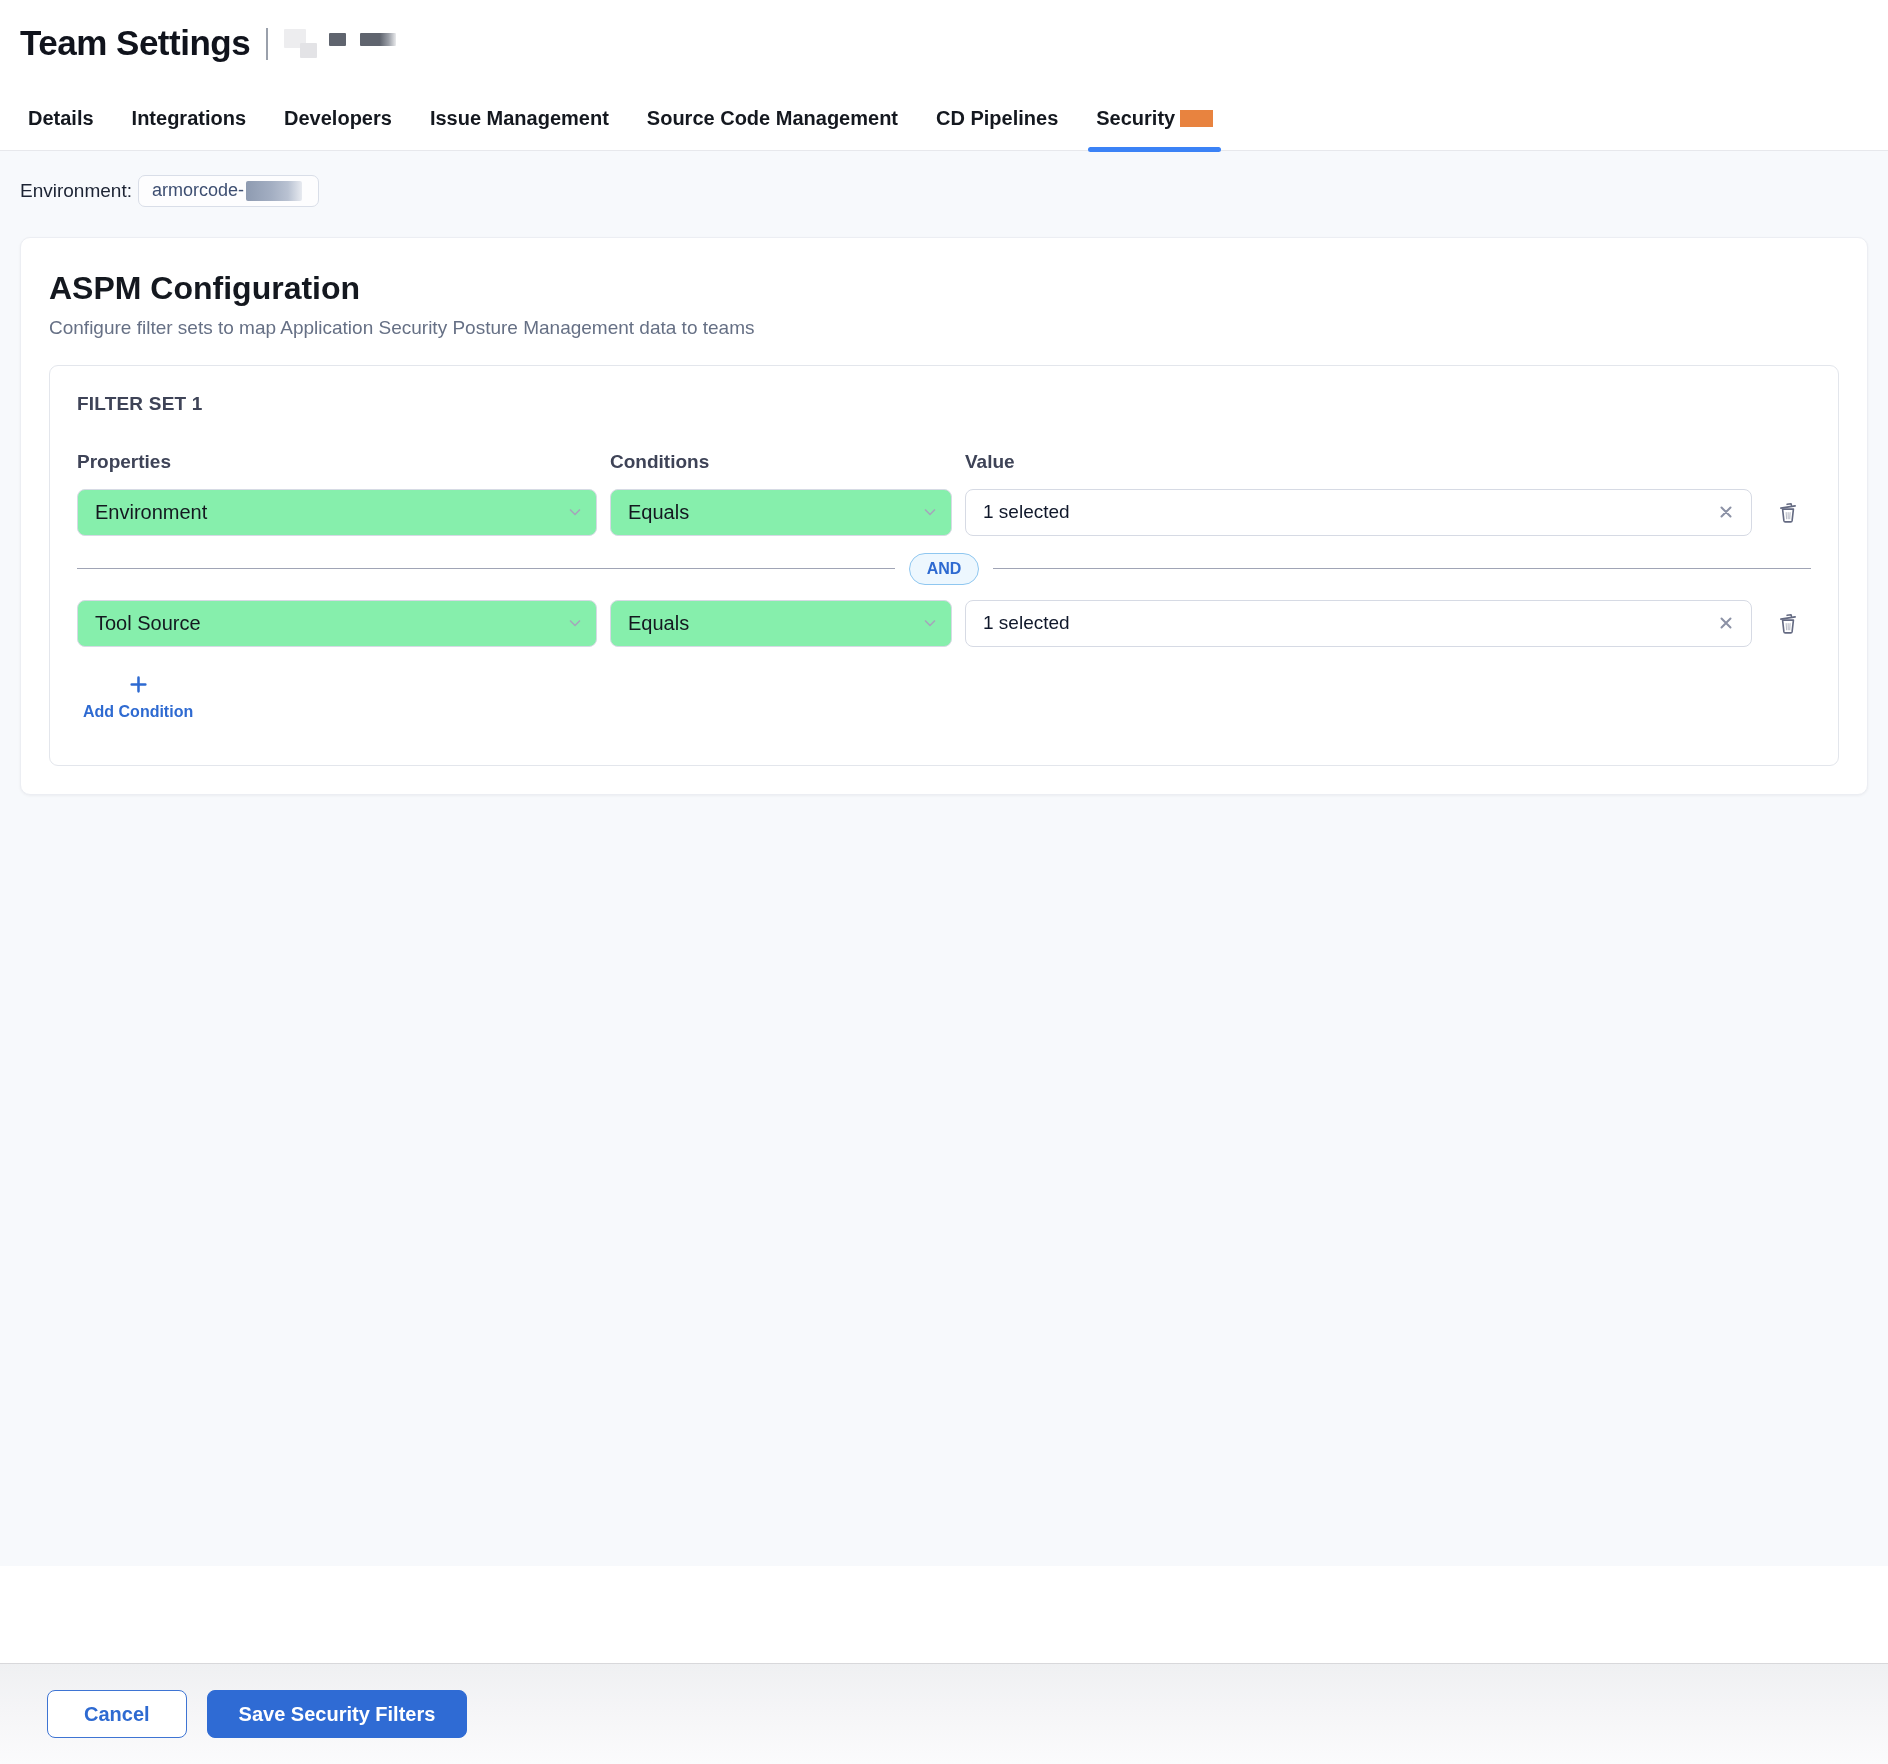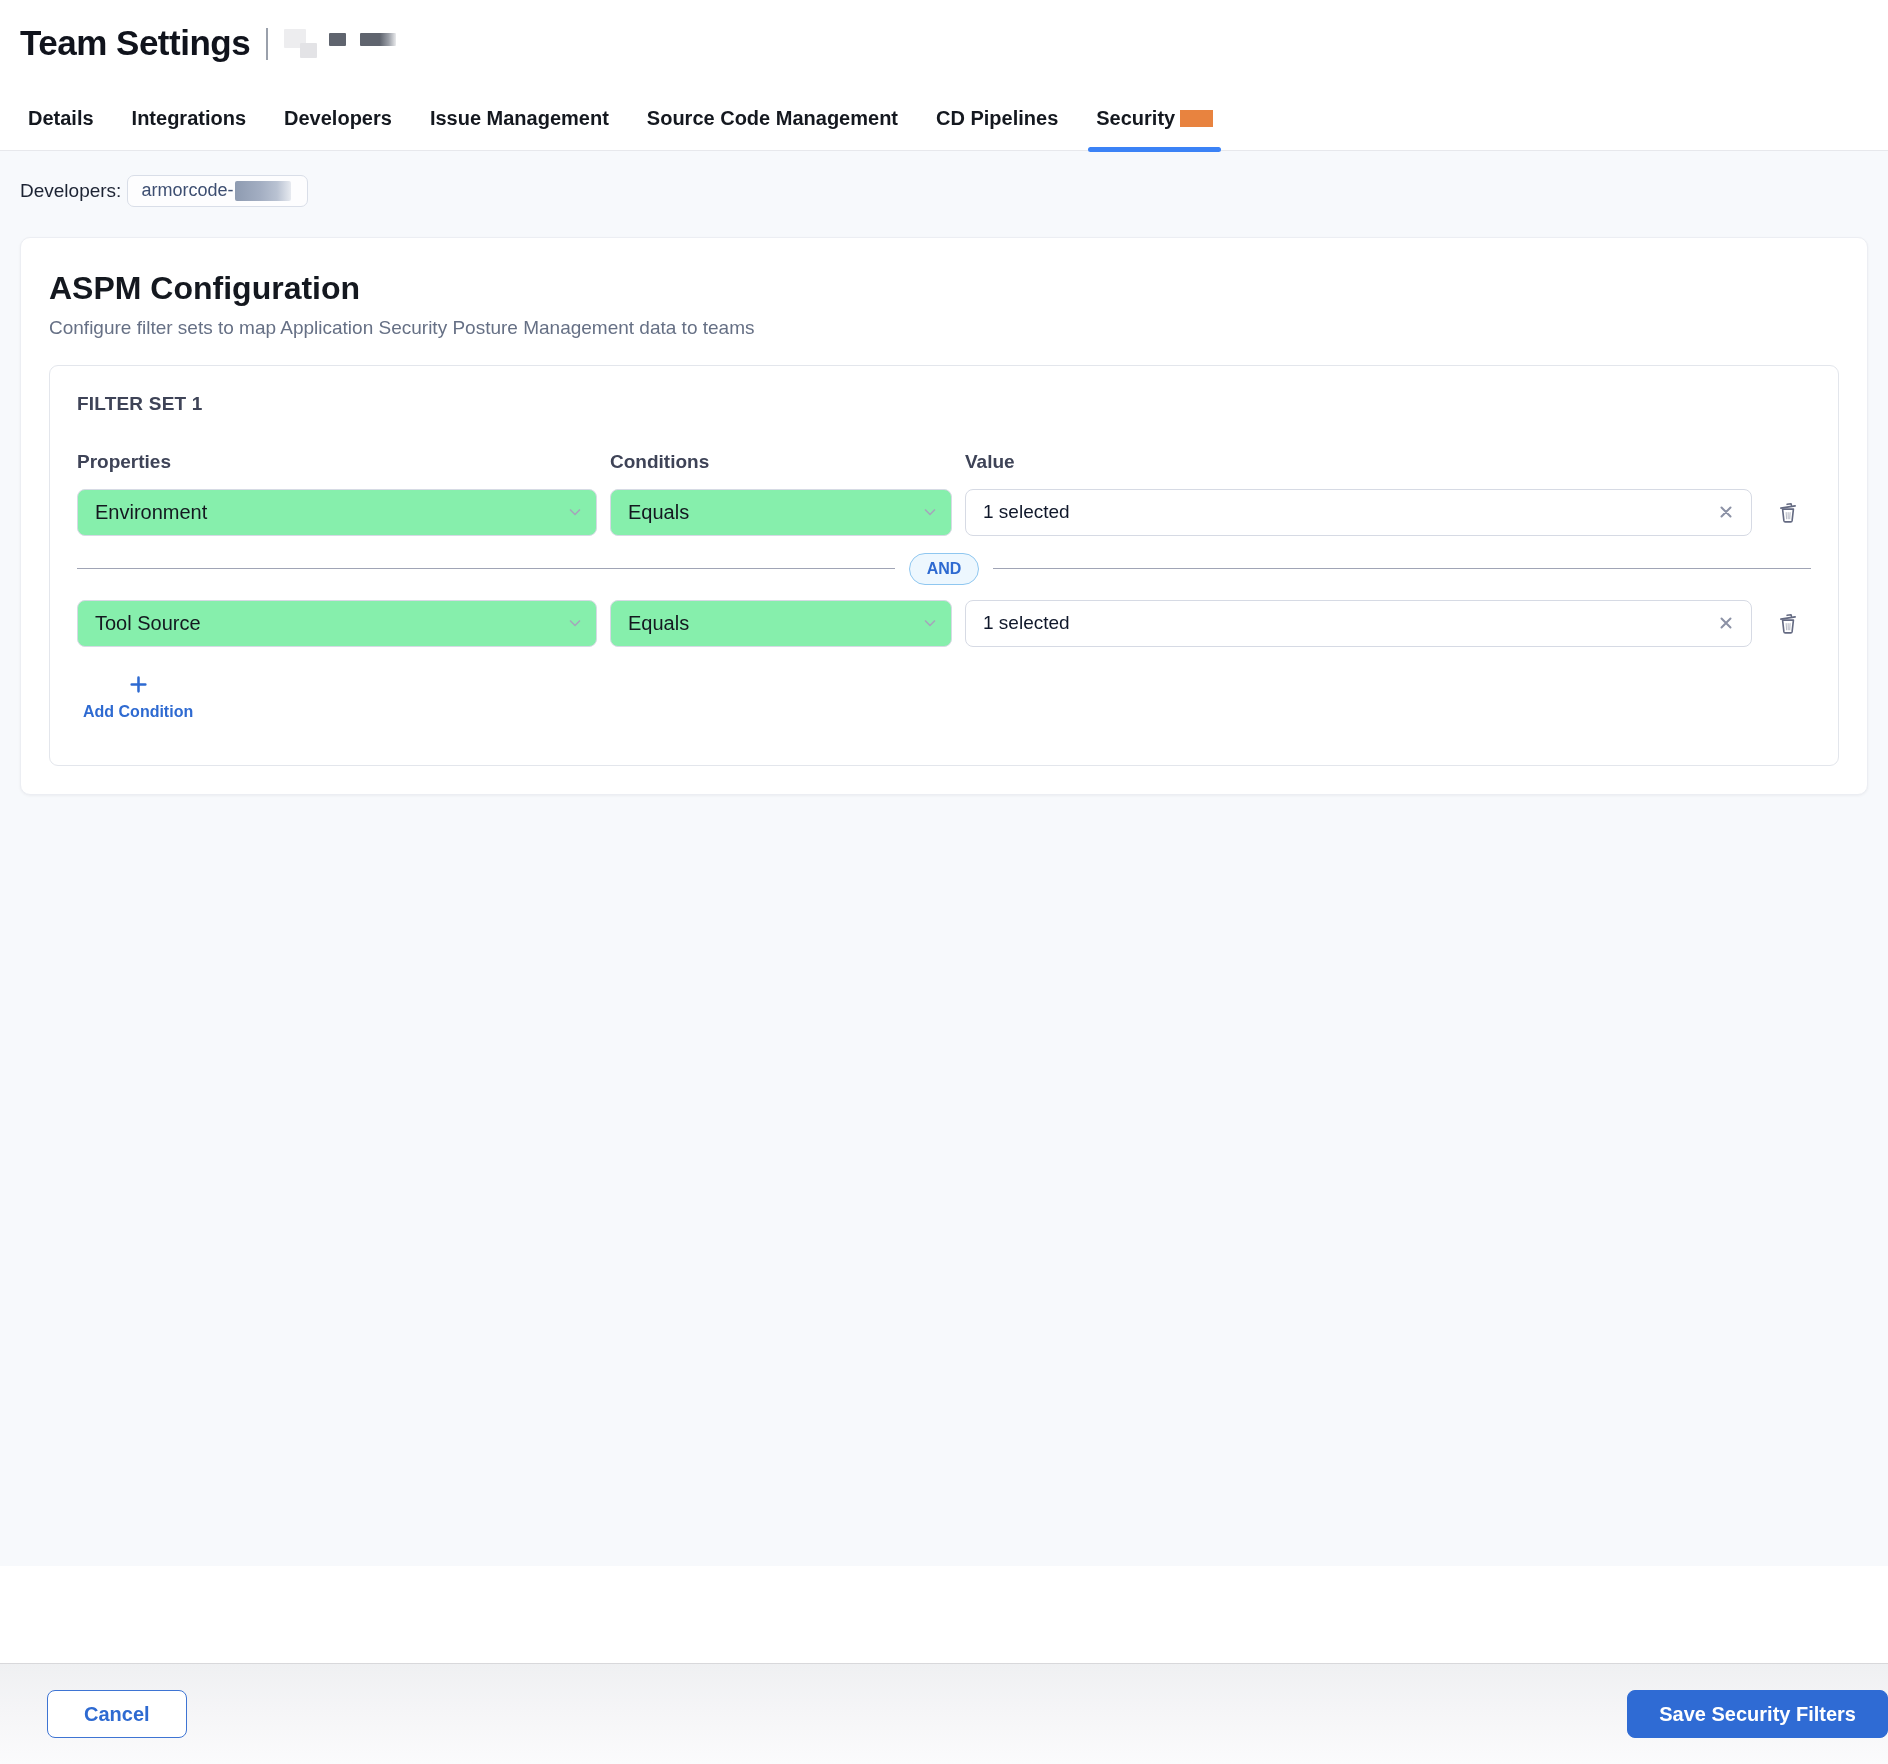--- a/index.html
+++ b/index.html
@@ -128,7 +128,7 @@
 <main class="content">
 
   <div class="integration-row">
-    <span>Developers:</span>
+    <span>Environment:</span>
     <span class="integration-chip">
       <span class="chip-text">armorcode-</span>
       <span class="chip-redact"></span>

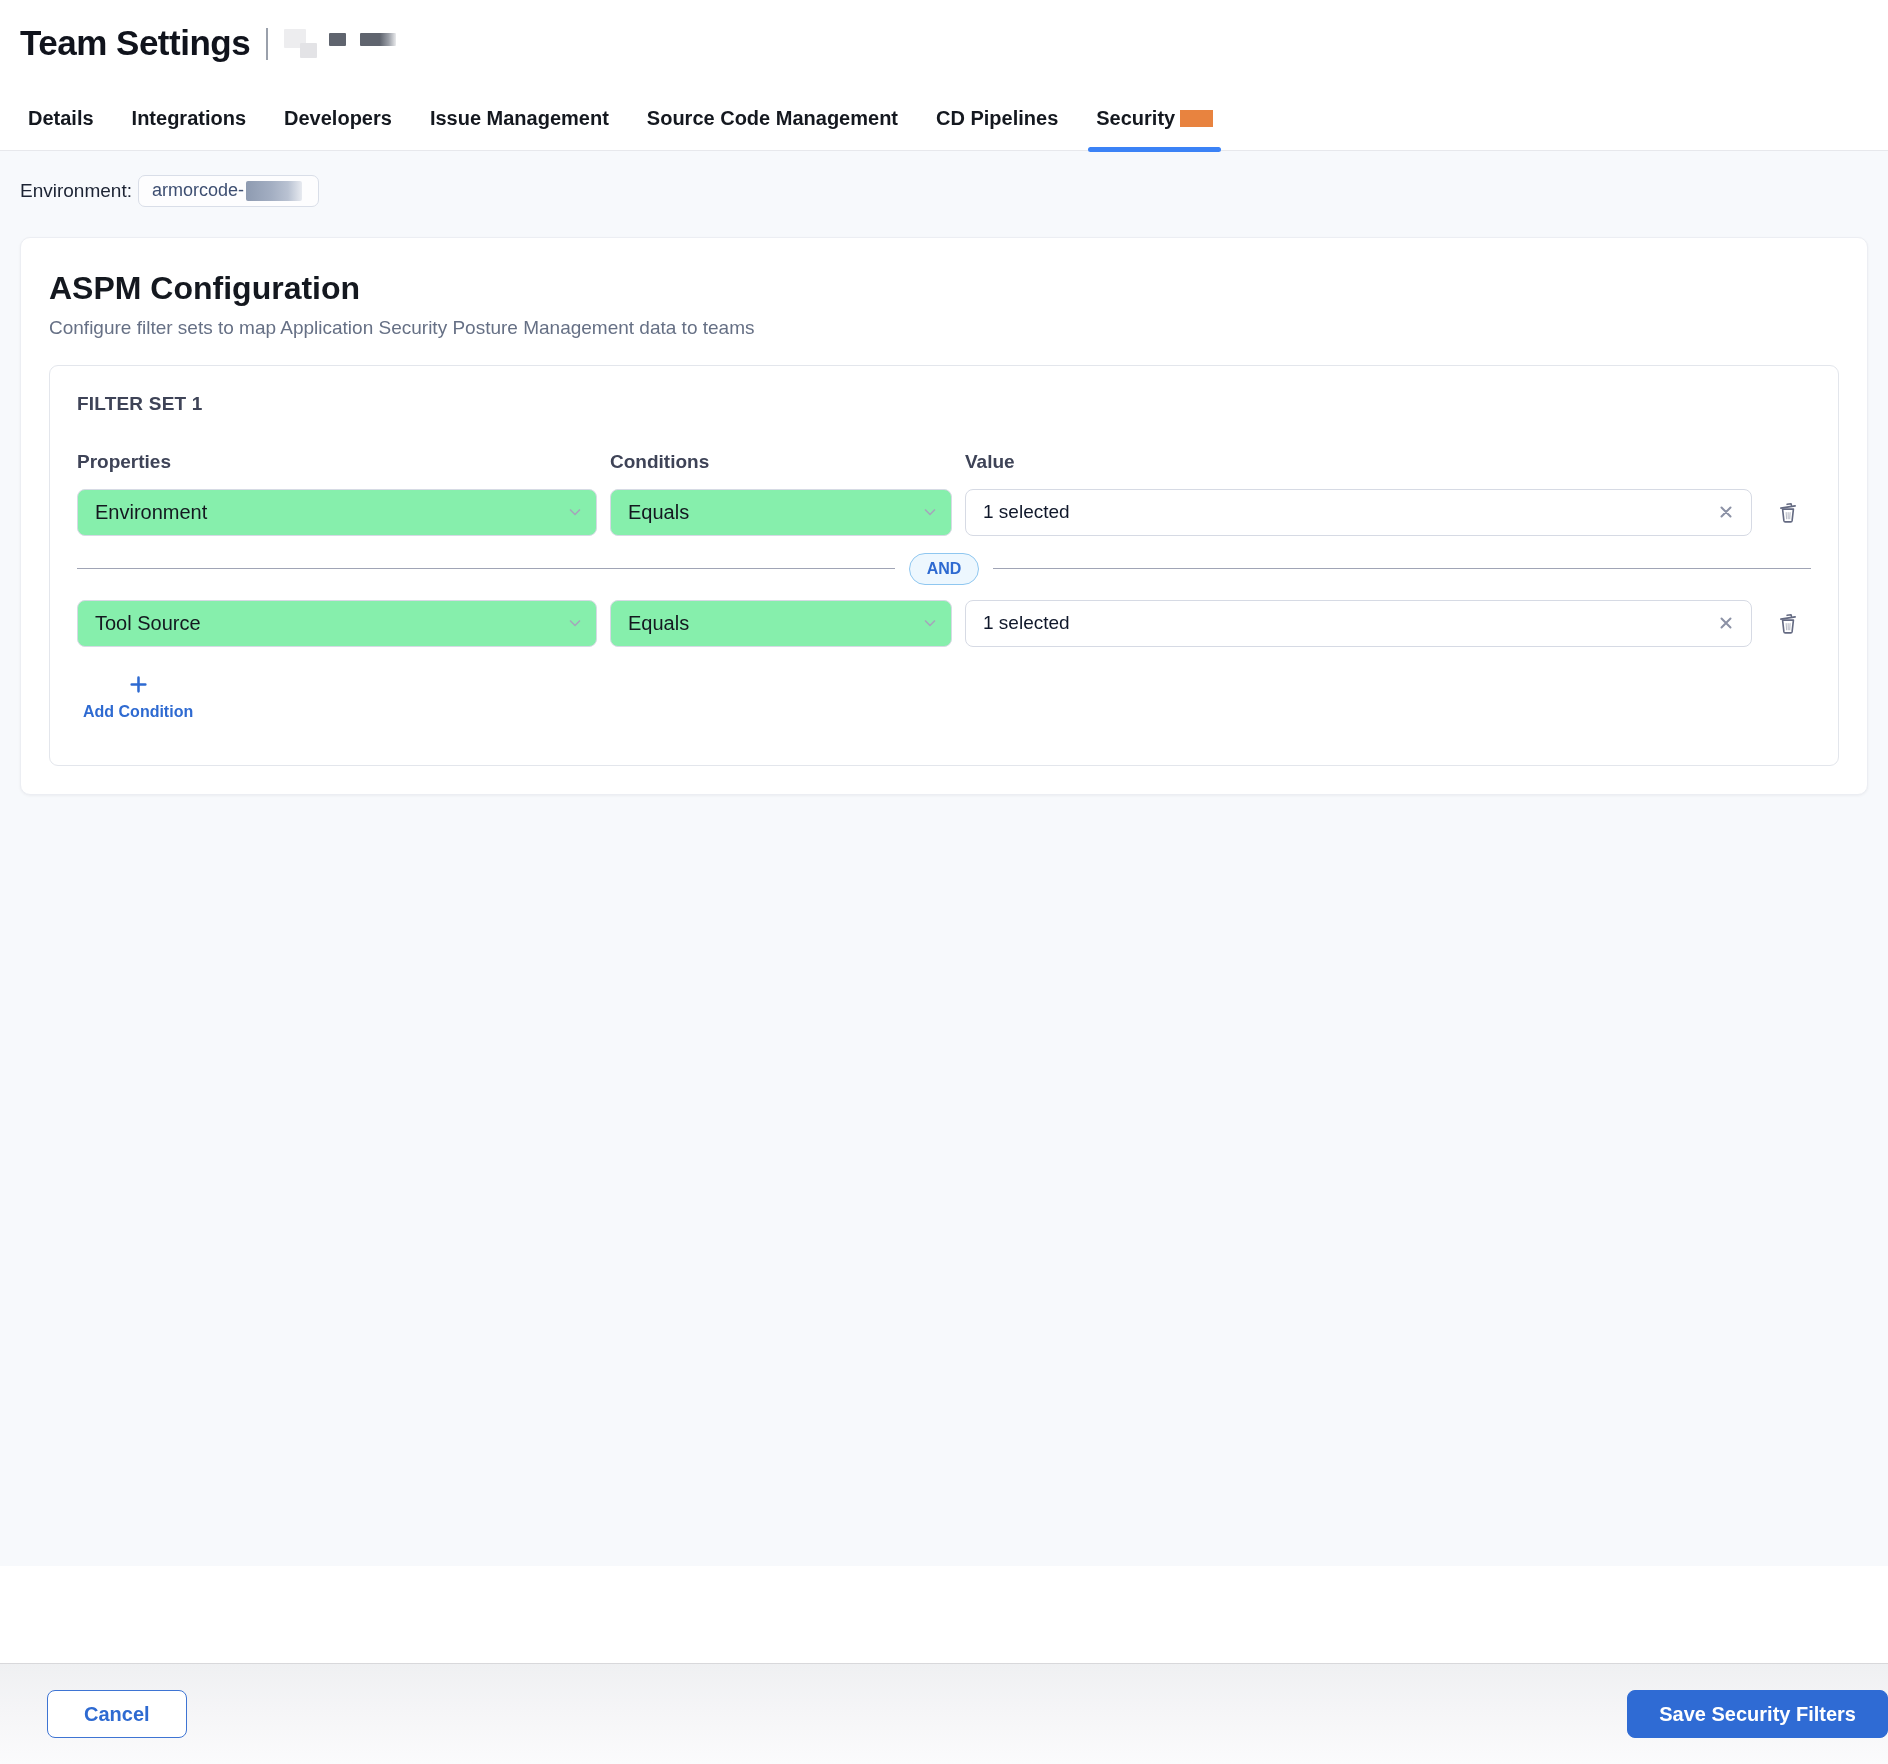--- a/index.html
+++ b/index.html
@@ -78,7 +78,7 @@
   .white-strip { background:#fff; flex:1; }
   .footer { border-top:1px solid #d8d8db; height:101px;
             background:linear-gradient(180deg,#eff0f2 0%,#f5f5f7 45%,#fbfbfc 100%);
-            padding:26px 0 0 47px; display:flex; gap:32px;justify-content:space-between; }
+            padding:26px 0 0 47px; display:flex; gap:20px; }
   .btn { height:48px; border-radius:8px; font-size:20px; font-weight:700; font-family:inherit;
          cursor:pointer; display:inline-flex; align-items:center; justify-content:center; }
   .btn-cancel { background:#fff; border:1.5px solid #3e74d3; color:#2e6ad1; padding:0 36px; }

